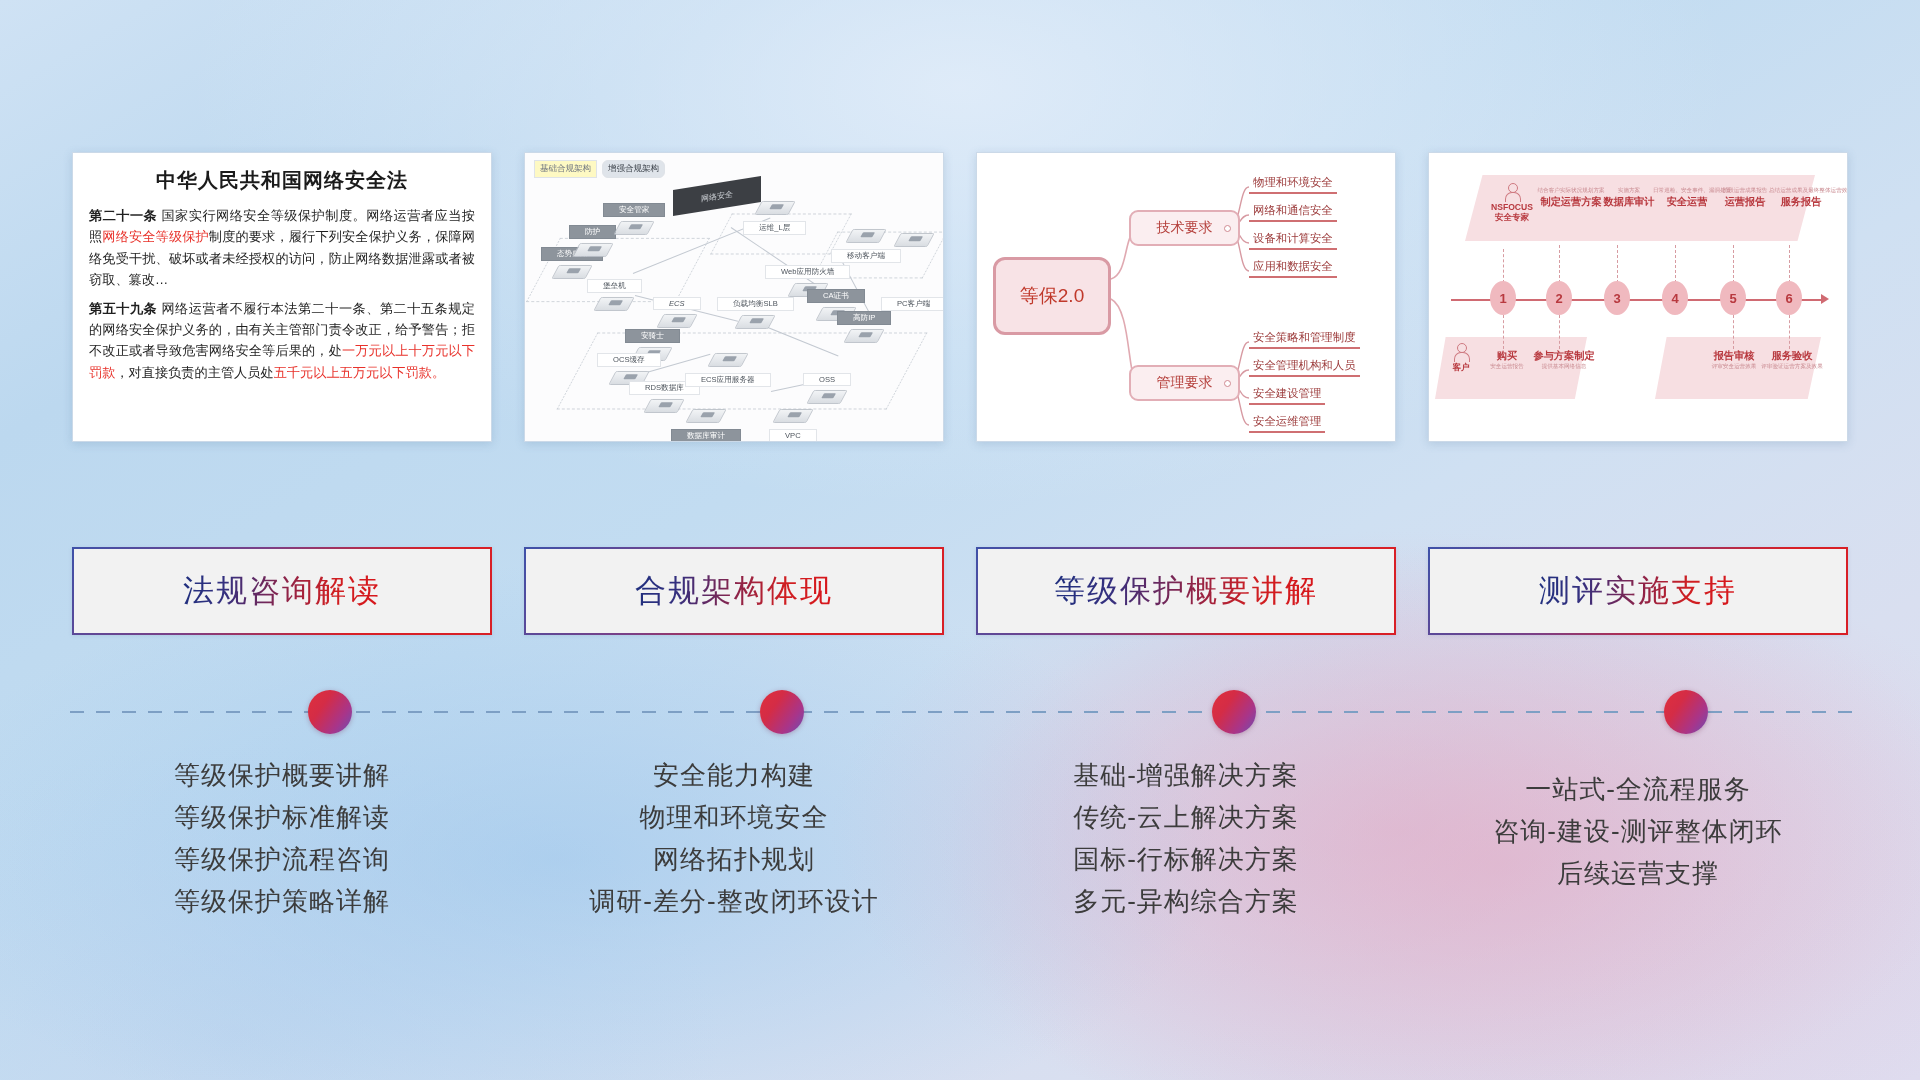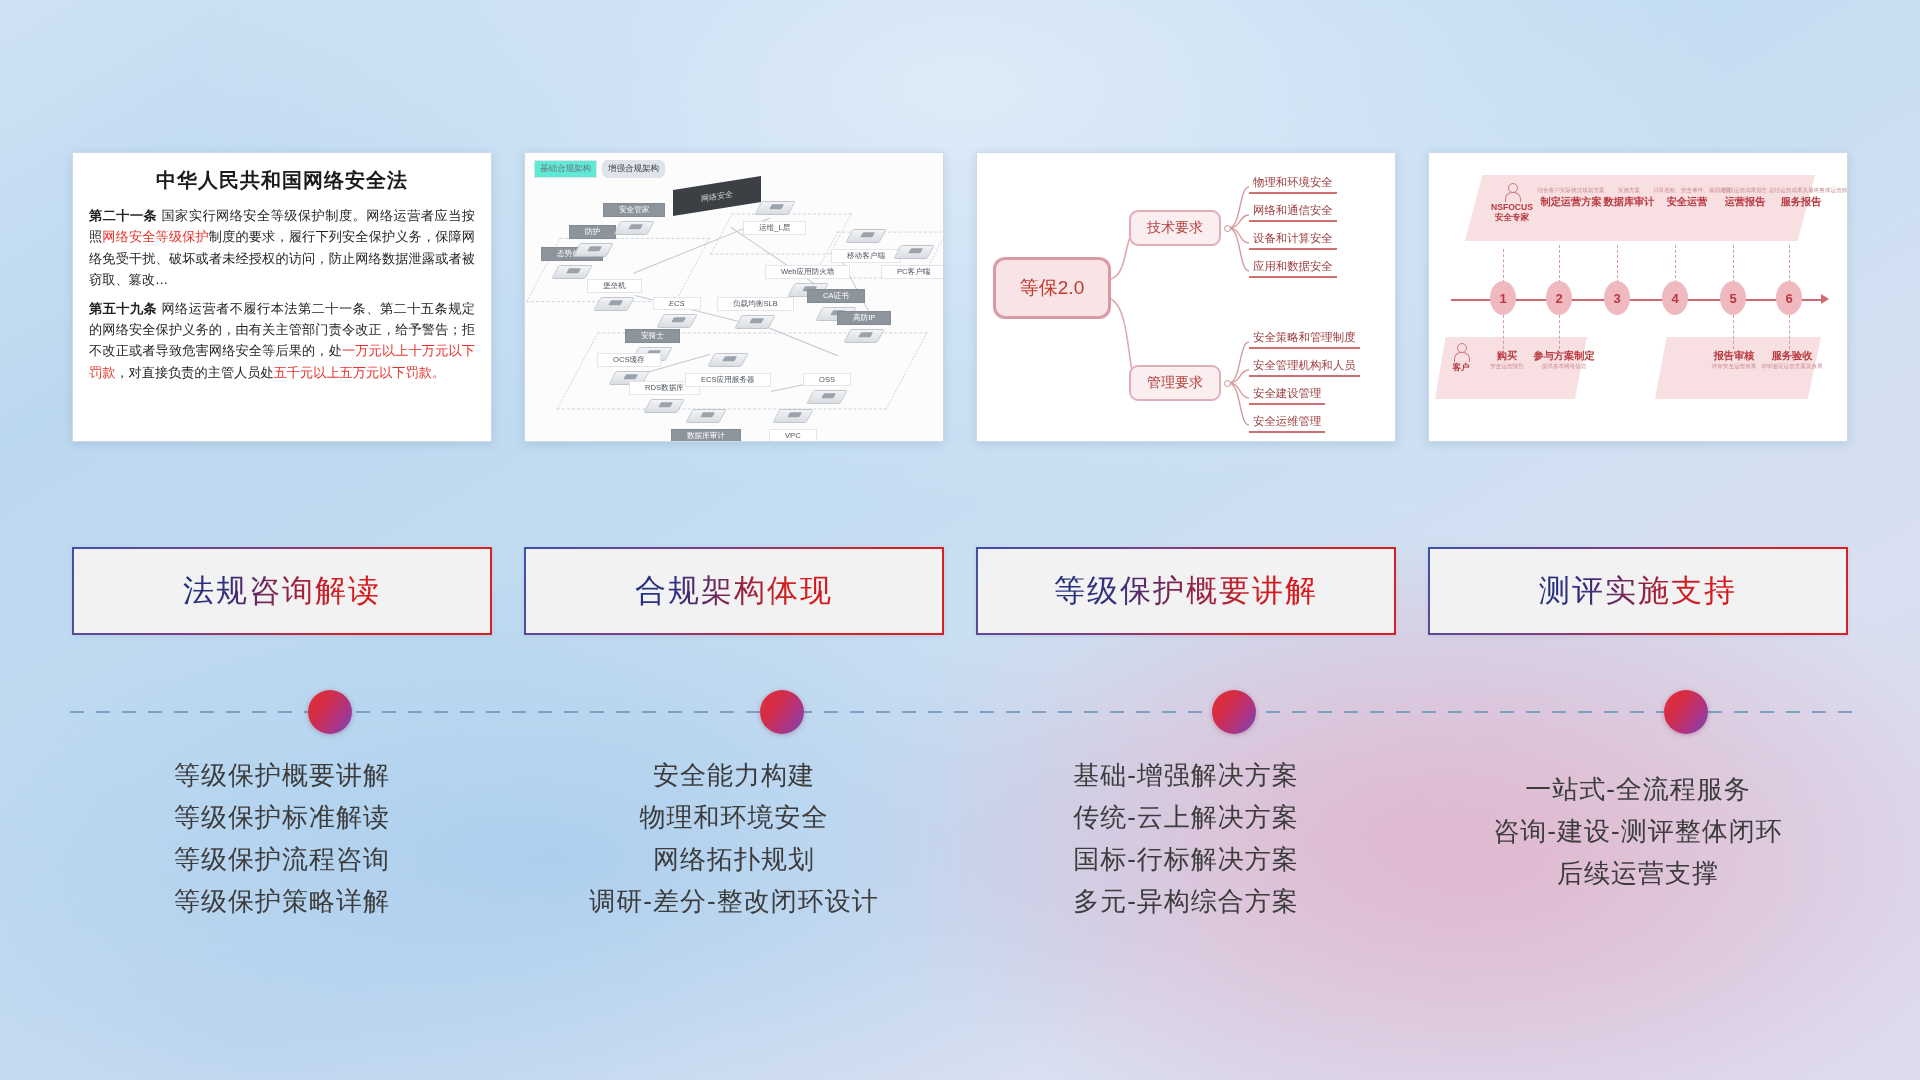--- a/index.html
+++ b/index.html
@@ -89,7 +89,7 @@
   }
   .arch-tab {
     font-size: 8.5px; color: #6f7680;
-    background: #5eead4; padding: 2px 5px;
+    background: #fef9c3; padding: 2px 5px;
     border: 1px solid #dfe3e8;
   }
   .arch-tab.active { background: #dfe4ea; color: #3b4149; border-radius: 6px; }

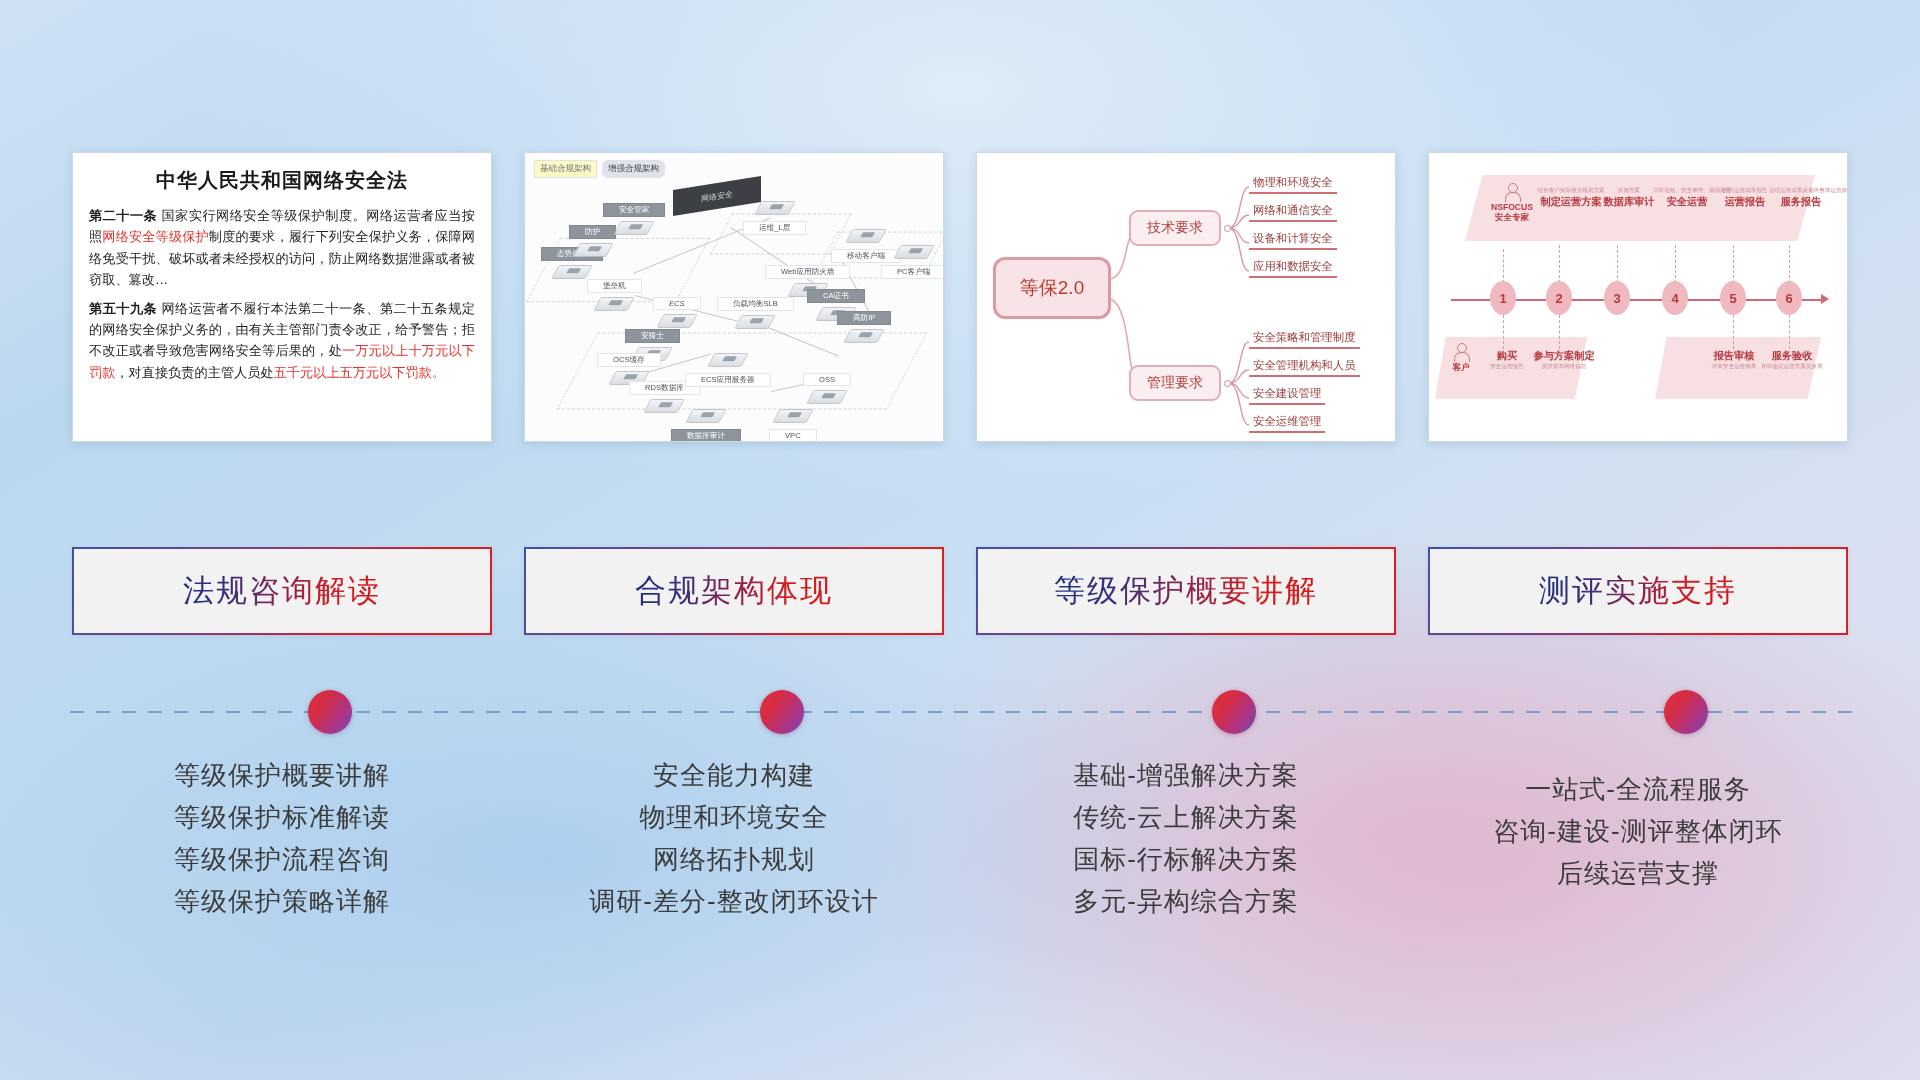--- a/index.html
+++ b/index.html
@@ -153,7 +153,7 @@
   }
   .mm-branch {
     position: absolute;
-    width: 92px; height: 36px;
+    width: 111px; height: 36px;
     background: #fbeef0;
     border: 2px solid #e2aeb6;
     border-radius: 9px;

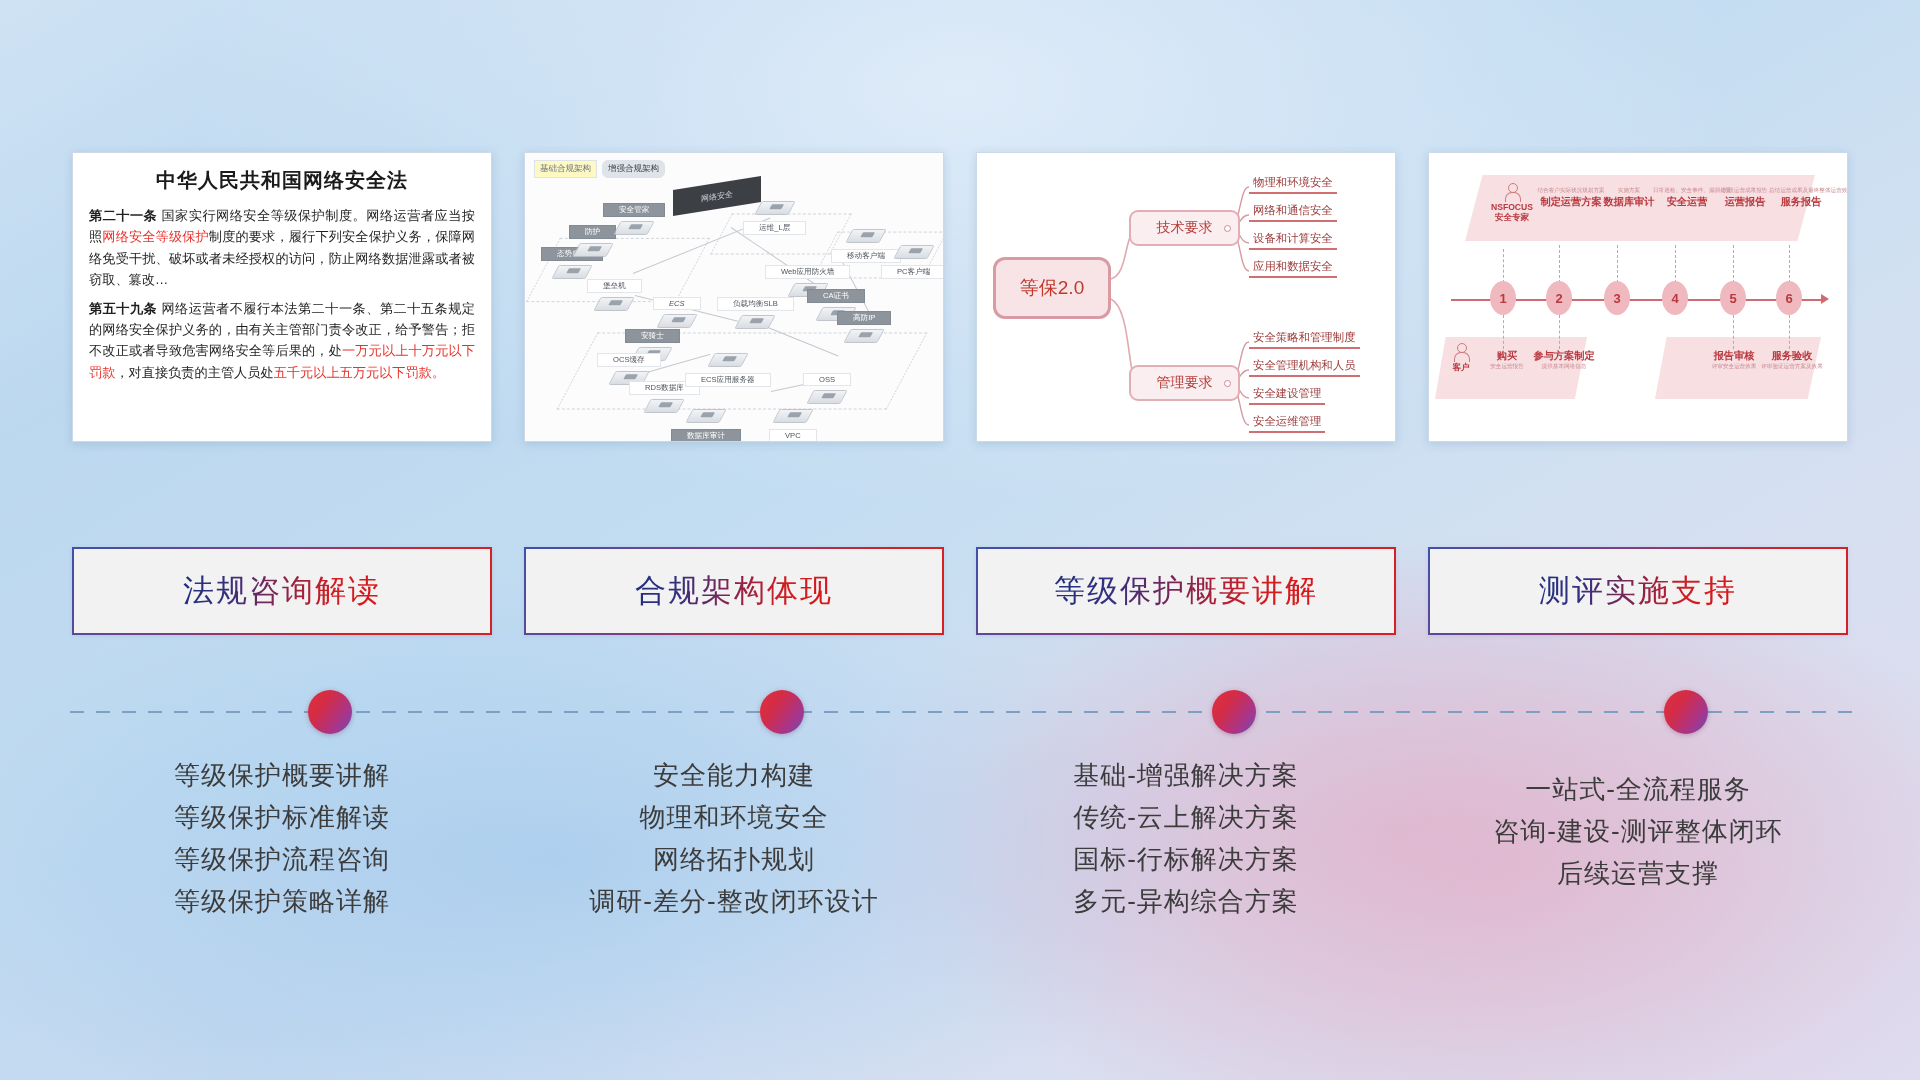--- a/index.html
+++ b/index.html
@@ -370,7 +370,7 @@
             <div class="chip"></div>
             <div class="lbl">移动客户端</div>
           </div>
-        <div class="node plain" style="left:356px; top:88px;">
+        <div class="node plain" style="left:356px; top:76px;gap:44px;">
             <div class="chip"></div>
             <div class="lbl">PC客户端</div>
           </div>

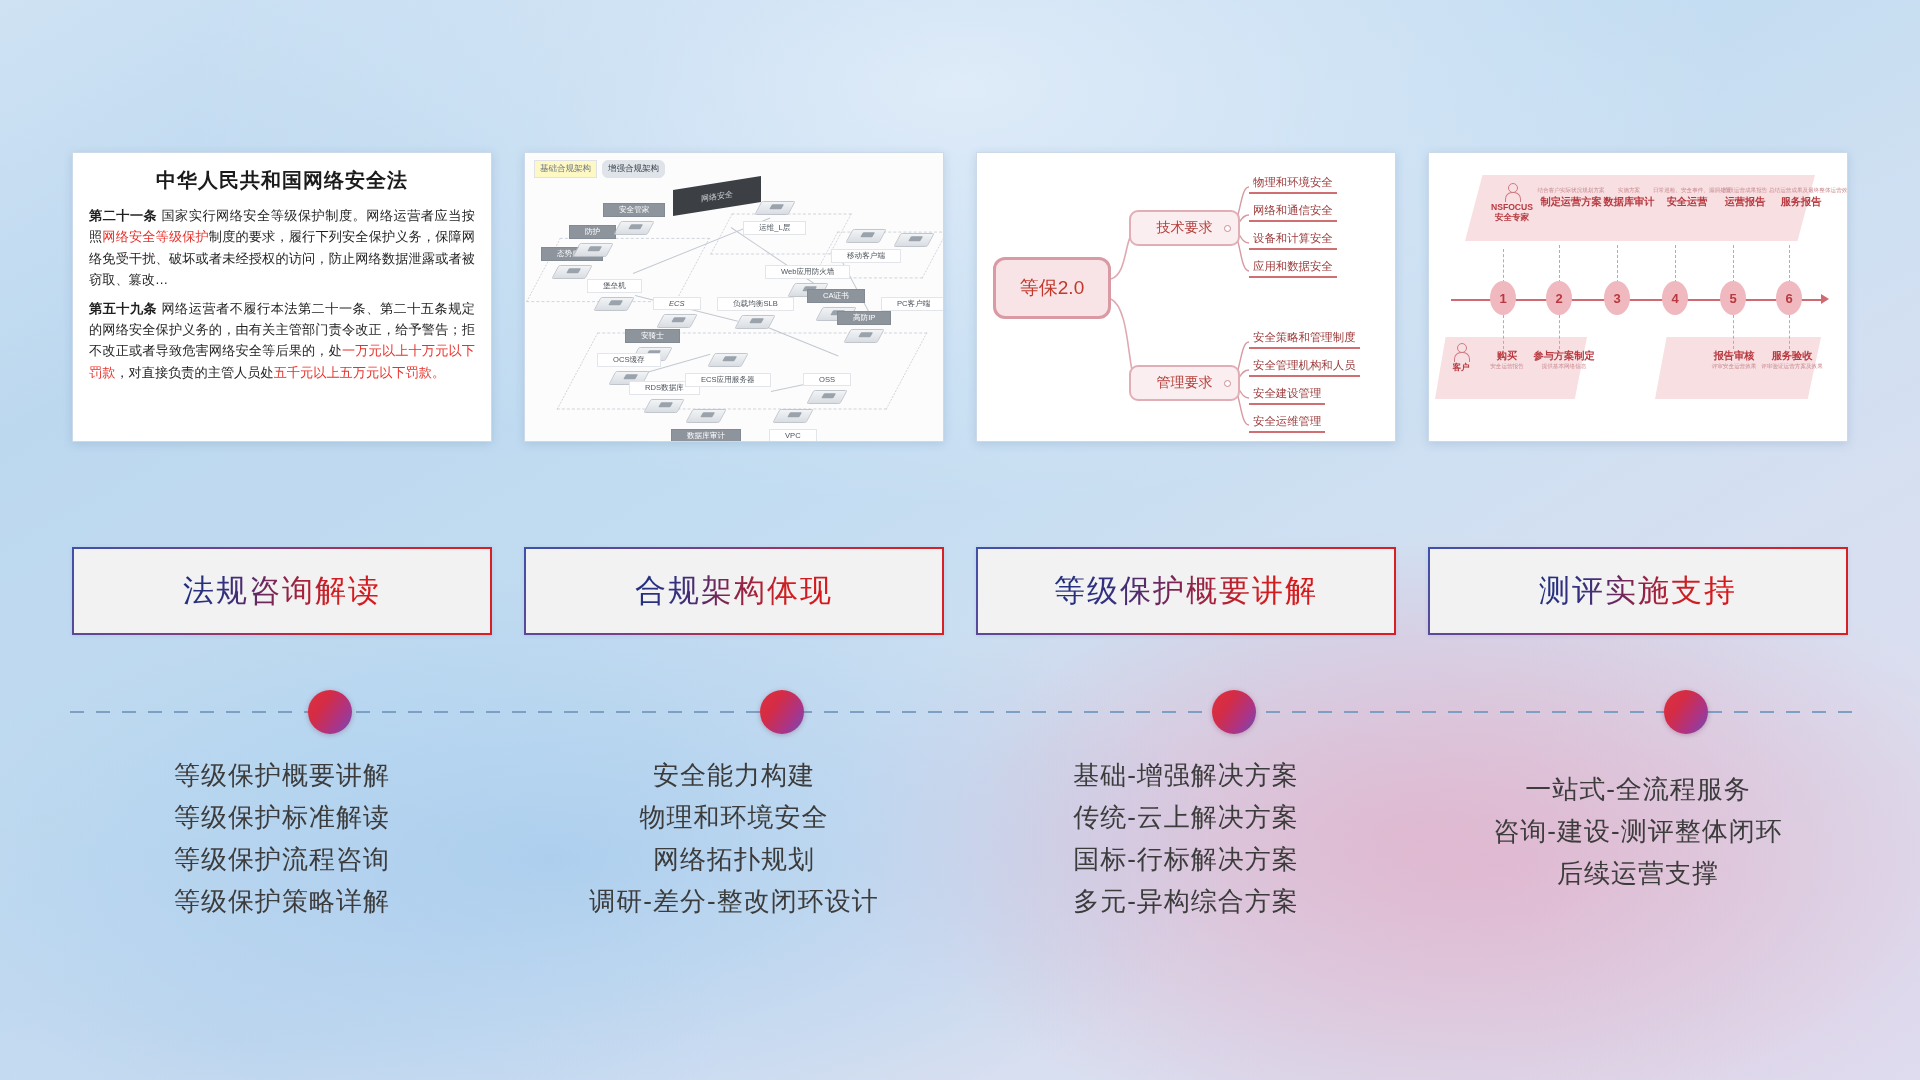--- a/index.html
+++ b/index.html
@@ -144,7 +144,7 @@
   .mind-card { background: #fff; }
   .mm-root {
     position: absolute; left: 16px; top: 104px;
-    width: 118px; height: 62px;
+    width: 118px; height: 78px;
     background: #f8e3e6;
     border: 3px solid #d99aa4;
     border-radius: 12px;

